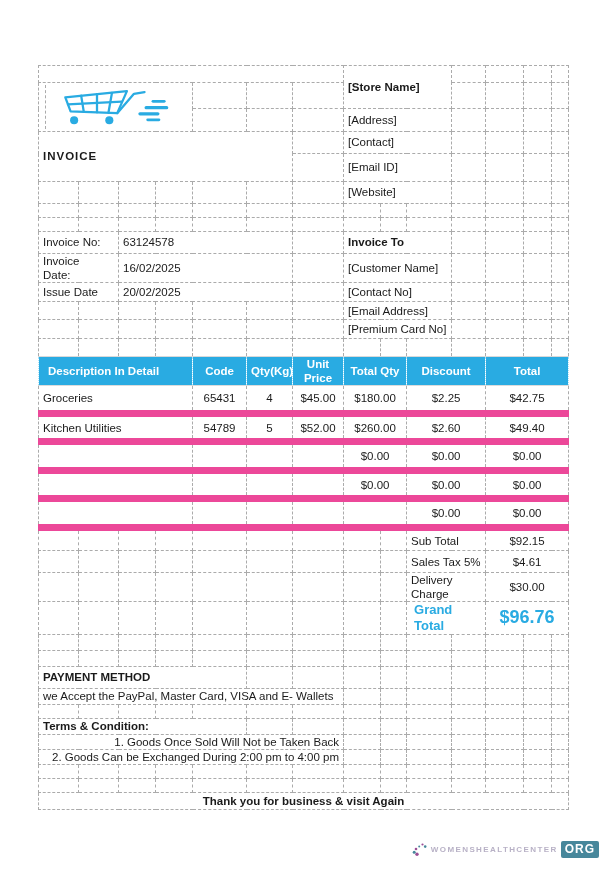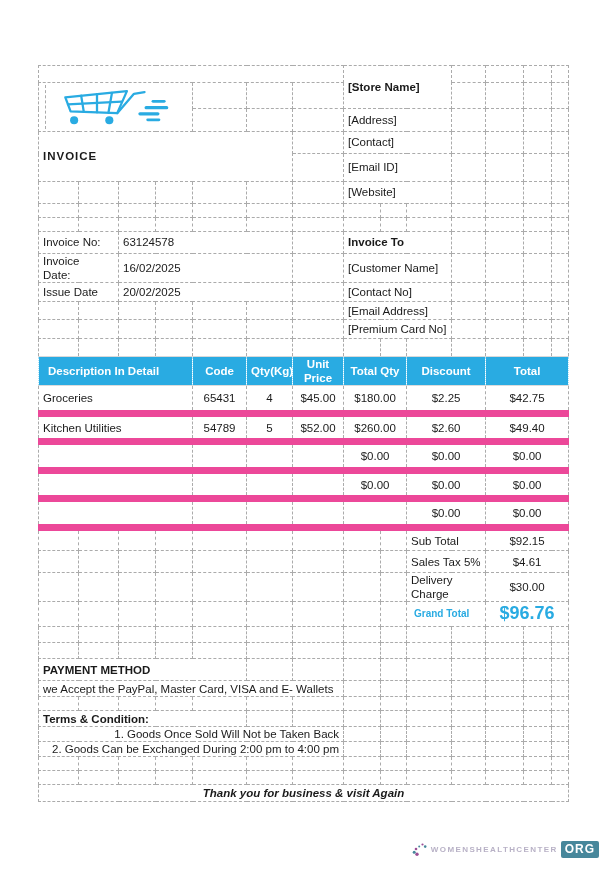--- a/index.html
+++ b/index.html
@@ -56,7 +56,7 @@
 
   .tot-label { padding-left:11px; }
   .tot-val  { text-align:center; }
-  tr.grand .tot-label { font-size:10px; font-weight:bold; color:var(--accent); padding-left:7px; }
+  tr.grand .tot-label { font-size:13px; font-weight:bold; color:var(--accent); padding-left:7px; }
   tr.grand .tot-val  { font-size:18px; font-weight:bold; color:var(--accent); }
 
   .sec-head { color:var(--accent); font-weight:bold; font-size:12.5px; padding-left:6px; }

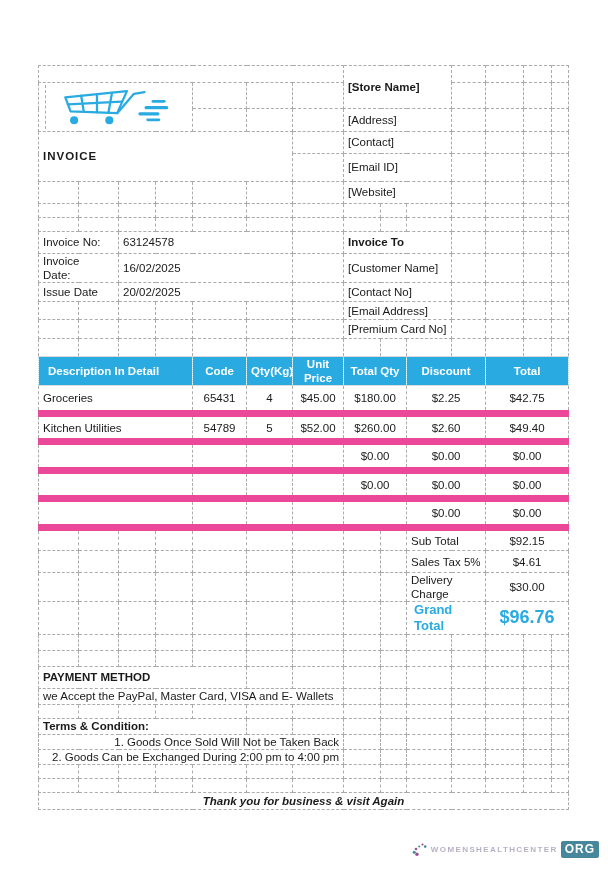--- a/index.html
+++ b/index.html
@@ -64,7 +64,7 @@
   .term-line { padding-left:4px;text-align:right; }
 
   .thanks {
-    text-align:center; color:var(--accent); font-weight:bold; font-style:italic; font-size:12.5px;margin-top:43px;
+    text-align:center; color:var(--accent); font-weight:bold; font-size:12.5px;margin-top:43px;
   }
 
   

